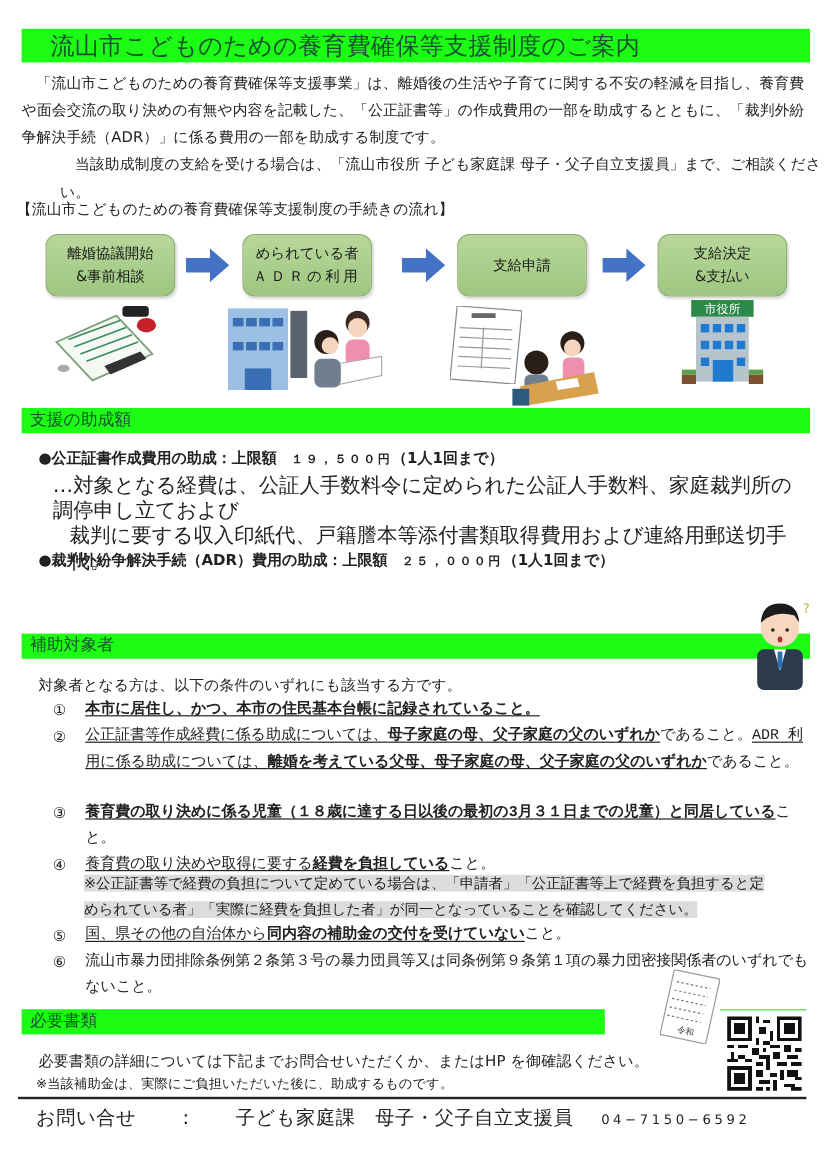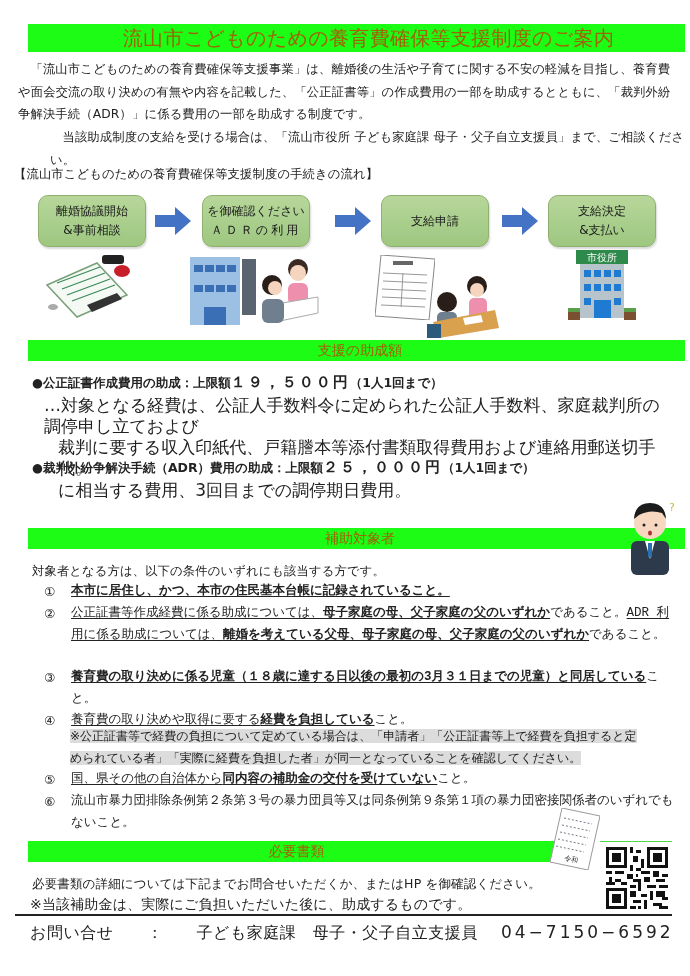--- a/index.html
+++ b/index.html
@@ -6,7 +6,7 @@
   html, body { width: 690px; height: 976px; background: #ffffff; overflow: hidden; }
   body { font-family: "DejaVu Sans", "Liberation Sans", sans-serif; color: #222; position: relative; }
 
-  .bar { position: absolute; left: 28px; width: 657px; background: #1dfc14; color: #a16207; text-align: center; }
+  .bar { position: absolute; left: 18px; width: 657px; background: #1dfc14; color: #14532d; }
   .title-bar { top: 24px; height: 28px; font-size: 20px; line-height: 28px; padding-left: 24px; letter-spacing: 0.3px; }
   .sec-bar { height: 21px; font-size: 14px; line-height: 21px; padding-left: 7px; }
 

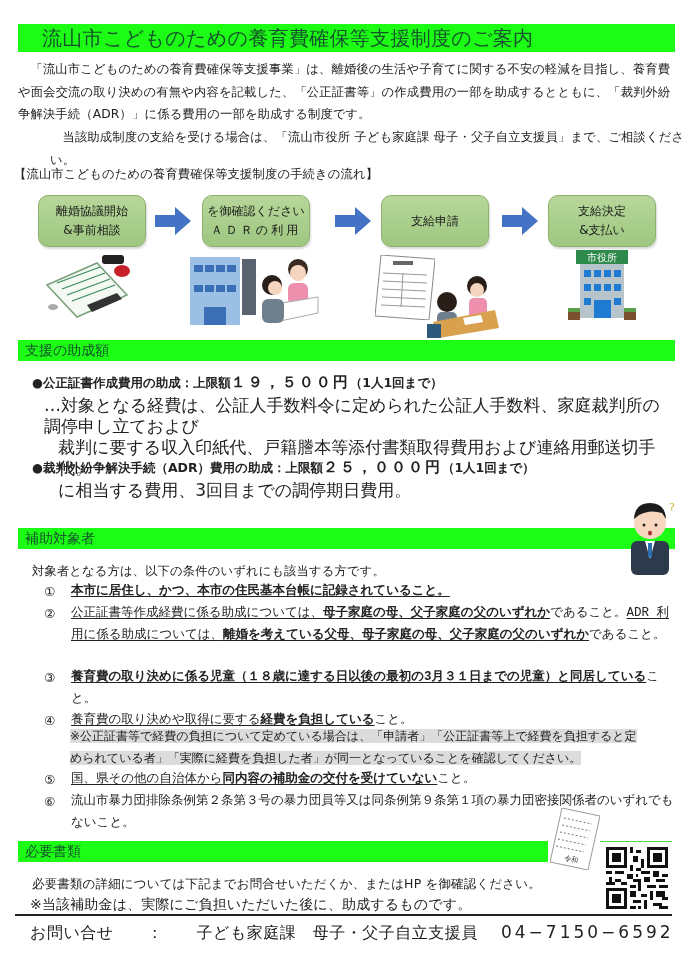--- a/index.html
+++ b/index.html
@@ -51,7 +51,7 @@
   </svg>
 
 <div class="flow-box" style="left:202px;">
-  <span>を御確認ください</span>
+  <span>められている者</span>
   <span style="letter-spacing:3px;">ＡＤＲの利用</span>
 </div>
 <svg class="arrow" style="left:335px;" viewBox="0 0 36 28">

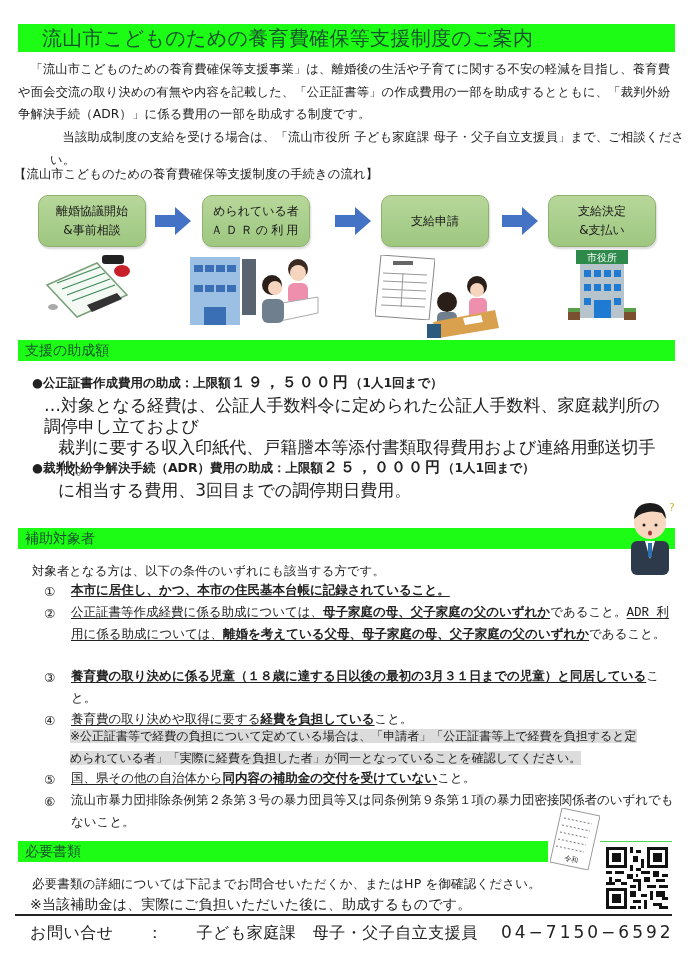--- a/index.html
+++ b/index.html
@@ -18,7 +18,7 @@
   .illus { position: absolute; }
 
   .item-title { position: absolute; left: 32px; font-size: 12.5px; font-weight: bold; line-height: 18px; }
-  .item-title .big { font-size: 15px; letter-spacing: 2px; }
+  .item-title .big { font-size: 10px; letter-spacing: 2px; padding-left: 12px; }
   .item-desc { position: absolute; left: 44px; width: 630px; font-size: 17px; line-height: 21px; }
 
   .cond { position: absolute; left: 44px; width: 630px; font-size: 12.5px; line-height: 21.5px; }

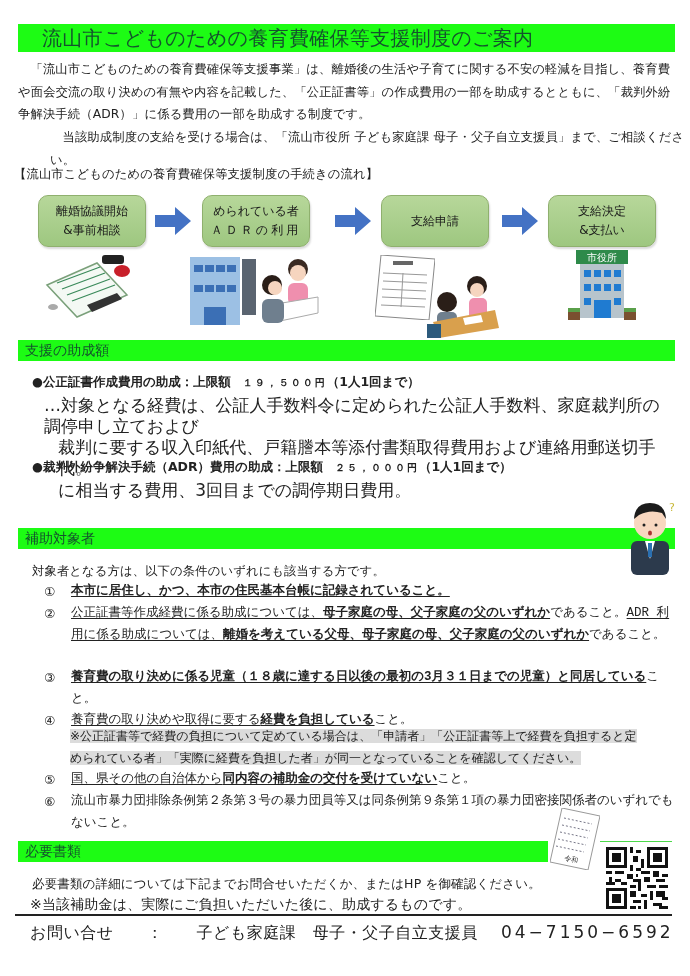--- a/index.html
+++ b/index.html
@@ -160,7 +160,6 @@
   <span>●</span><span>裁判外紛争解決手続（ADR）費用の助成：上限額</span><span class="big">２５，０００円</span><span>（1人1回まで）</span>
 </div>
 <div class="item-desc" style="top:480px;">
-  <div style="padding-left:14px;">に相当する費用、3回目までの調停期日費用。</div>
 </div>
 
 <div class="bar sec-bar" style="top:528px;">補助対象者</div>

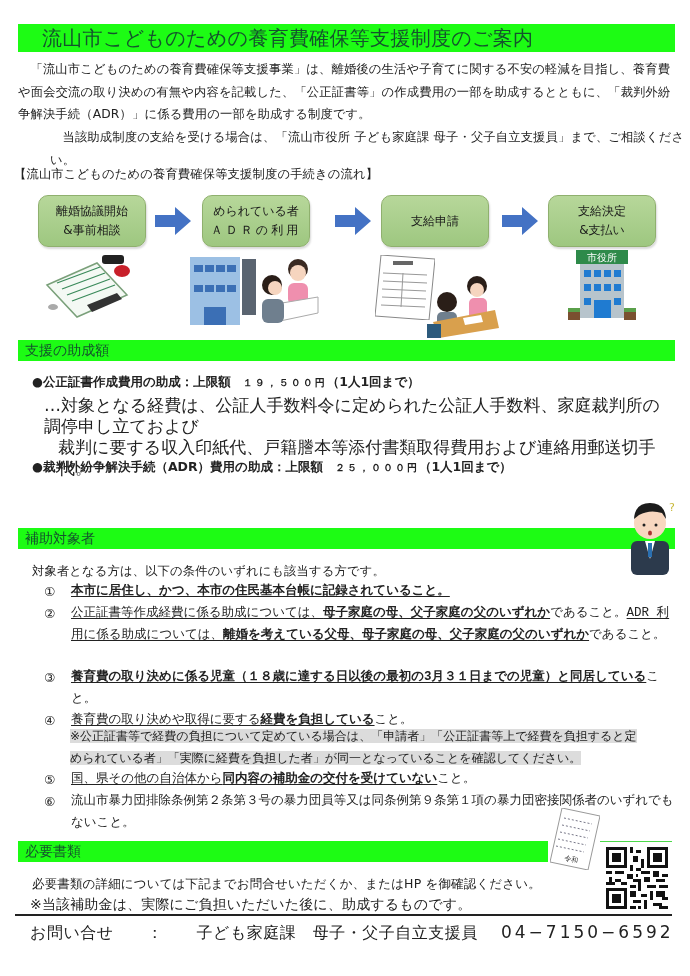--- a/index.html
+++ b/index.html
@@ -213,7 +213,7 @@
   <span class="txt">流山市暴力団排除条例第２条第３号の暴力団員等又は同条例第９条第１項の暴力団密接関係者のいずれでもないこと。</span>
 </div>
 
-<div class="bar sec-bar" style="top:841px; width:530px;">必要書類</div>
+<div class="bar sec-bar" style="top:841px; width:486px;">必要書類</div>
 <div style="position:absolute; left:600px; top:841px; width:72px; height:1px; background:#4cd94a;"></div>
 
 <svg class="illus" style="left:550px; top:808px;" width="50" height="62" viewBox="0 0 50 62">

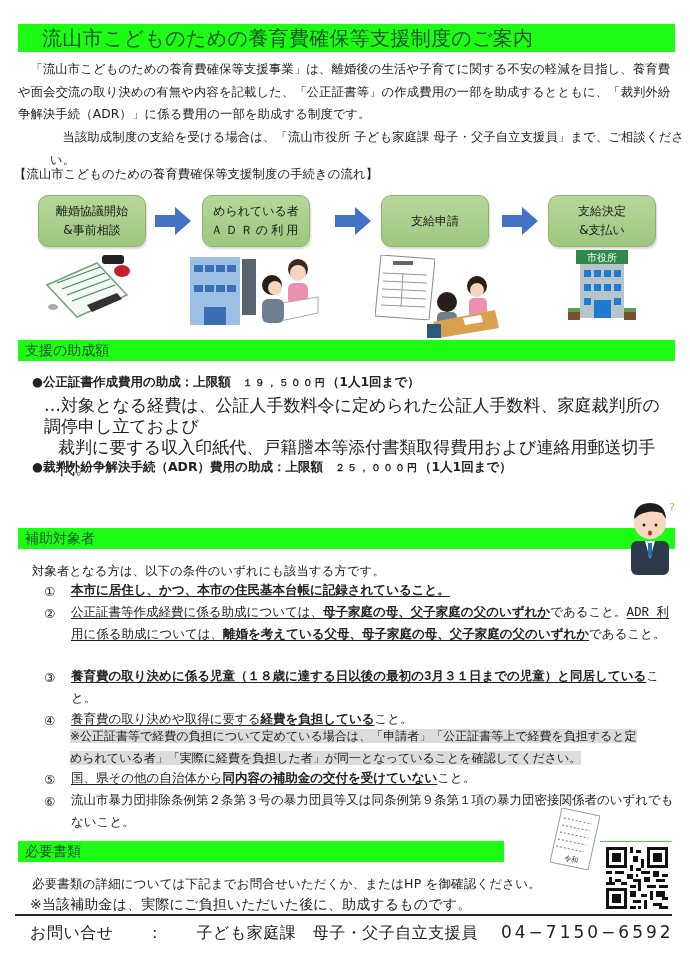--- a/index.html
+++ b/index.html
@@ -238,7 +238,7 @@
 </svg>
 
 <div class="para" style="top:873px; left:32px; font-size:12.5px;">必要書類の詳細については下記までお問合せいただくか、またはHP を御確認ください。</div>
-<div class="para" style="top:893px; left:30px; font-size:14px;">※当該補助金は、実際にご負担いただいた後に、助成するものです。</div>
+<div class="para" style="top:893px; left:30px; font-size:11px;">※当該補助金は、実際にご負担いただいた後に、助成するものです。</div>
 
 <div class="hr" style="top:914px;"></div>
 

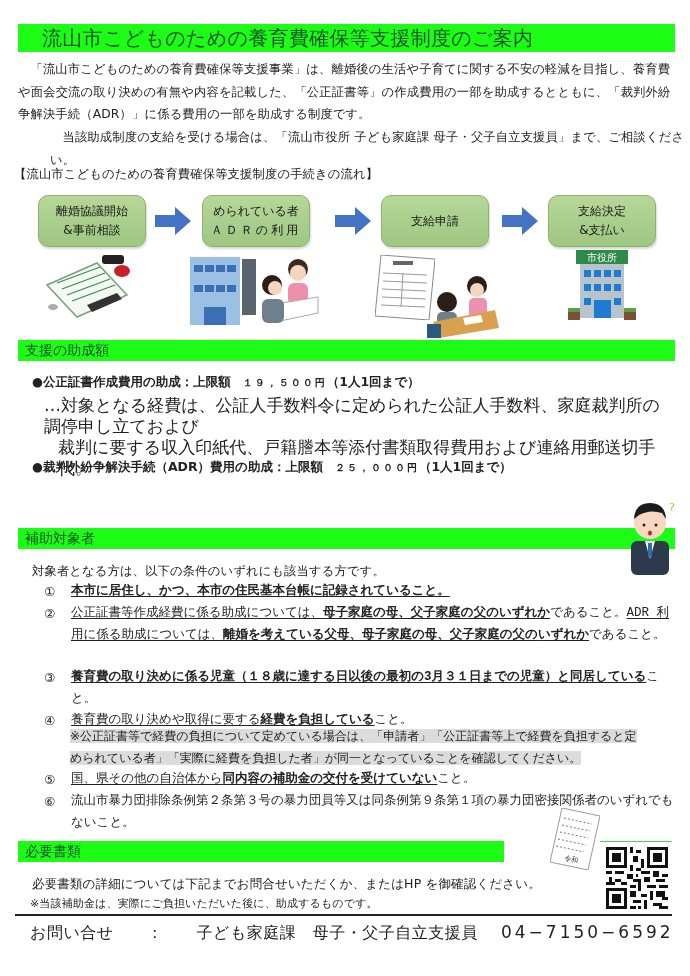--- a/index.html
+++ b/index.html
@@ -31,7 +31,7 @@
 
   .hr { position: absolute; left: 15px; width: 657px; height: 2px; background: #222; }
   .footer { position: absolute; left: 30px; top: 922px; font-size: 16px; letter-spacing: 0.5px; }
-  .footer .phone { letter-spacing: 3px; font-size: 17px; }
+  .footer .phone { letter-spacing: 3px; font-size: 11px; }
 </style>
 </head>
 <body>

